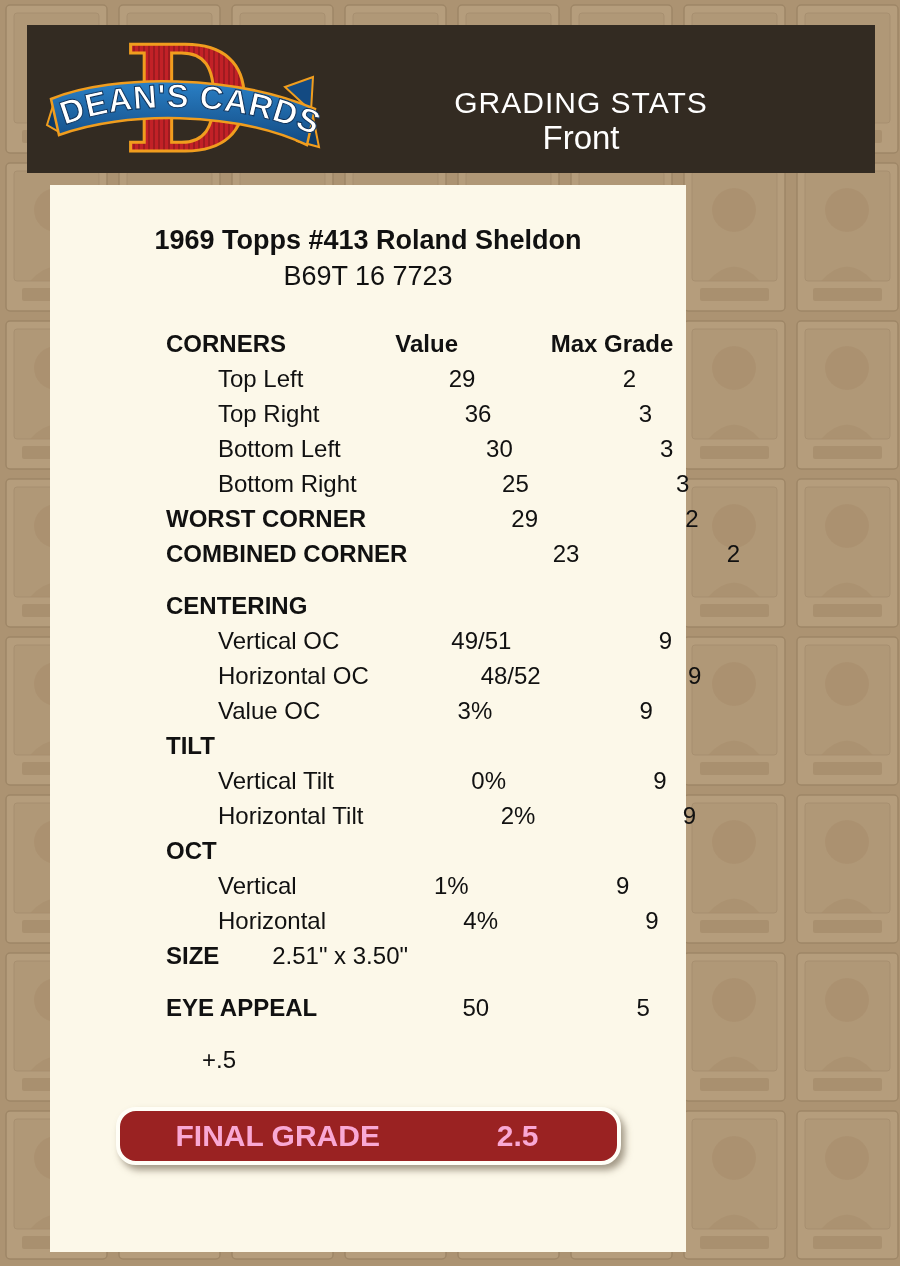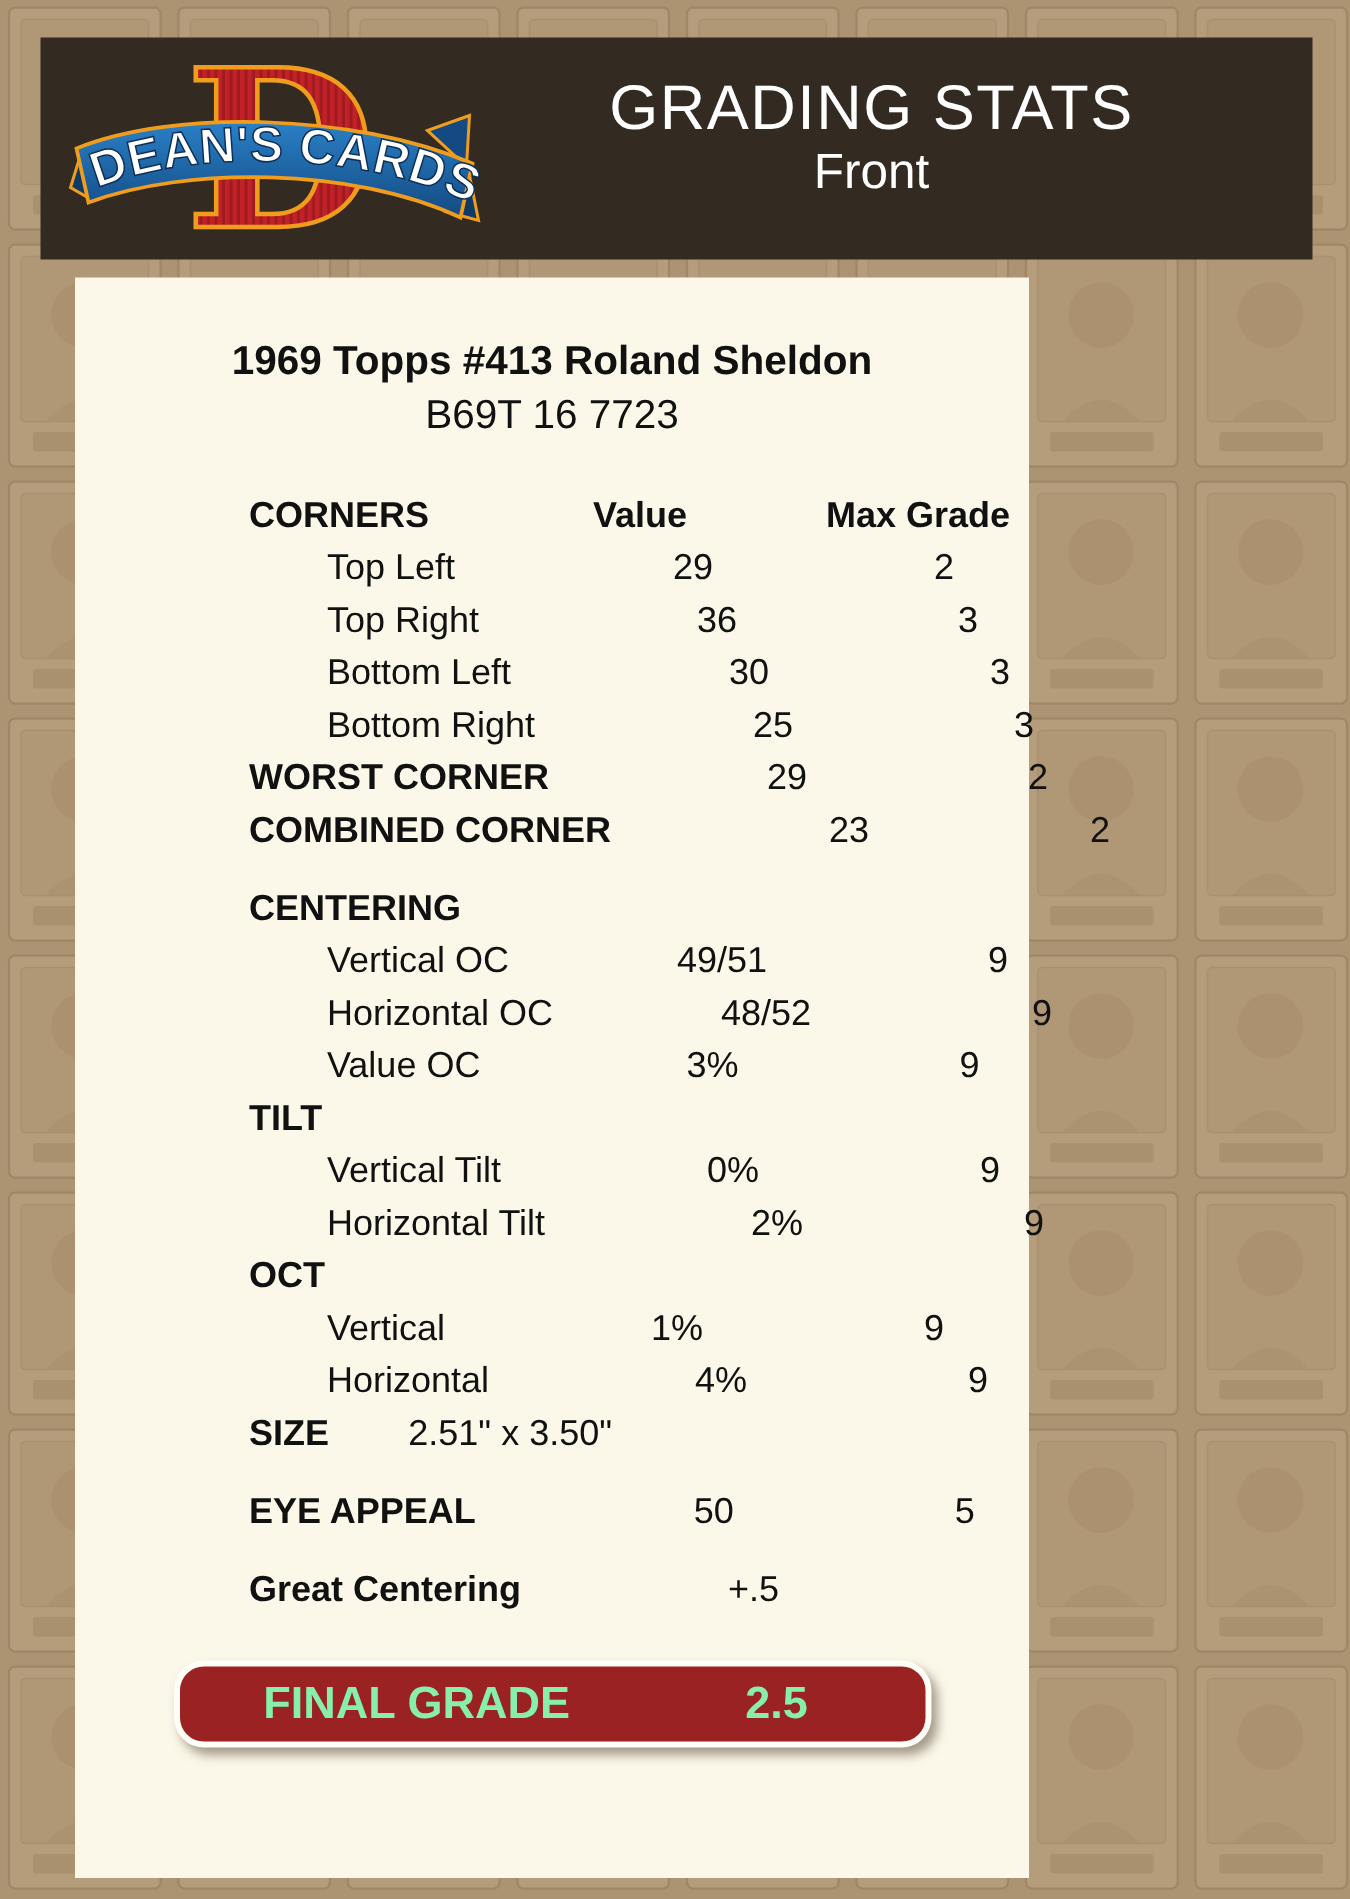--- a/index.html
+++ b/index.html
@@ -21,7 +21,7 @@
   .logo svg{display:block;width:100%;height:100%;}
   .titles{position:absolute;left:300px;right:40px;top:0;height:148px;
           text-align:center;color:#ffffff;}
-  .h-title{margin-top:24px;font-size:42px;line-height:1.1;letter-spacing:1px;font-weight:400;}
+  .h-title{margin-top:61px;font-size:30px;line-height:1.1;letter-spacing:1px;font-weight:400;}
   .h-sub{font-size:33px;line-height:1.15;font-weight:400;}
 
   

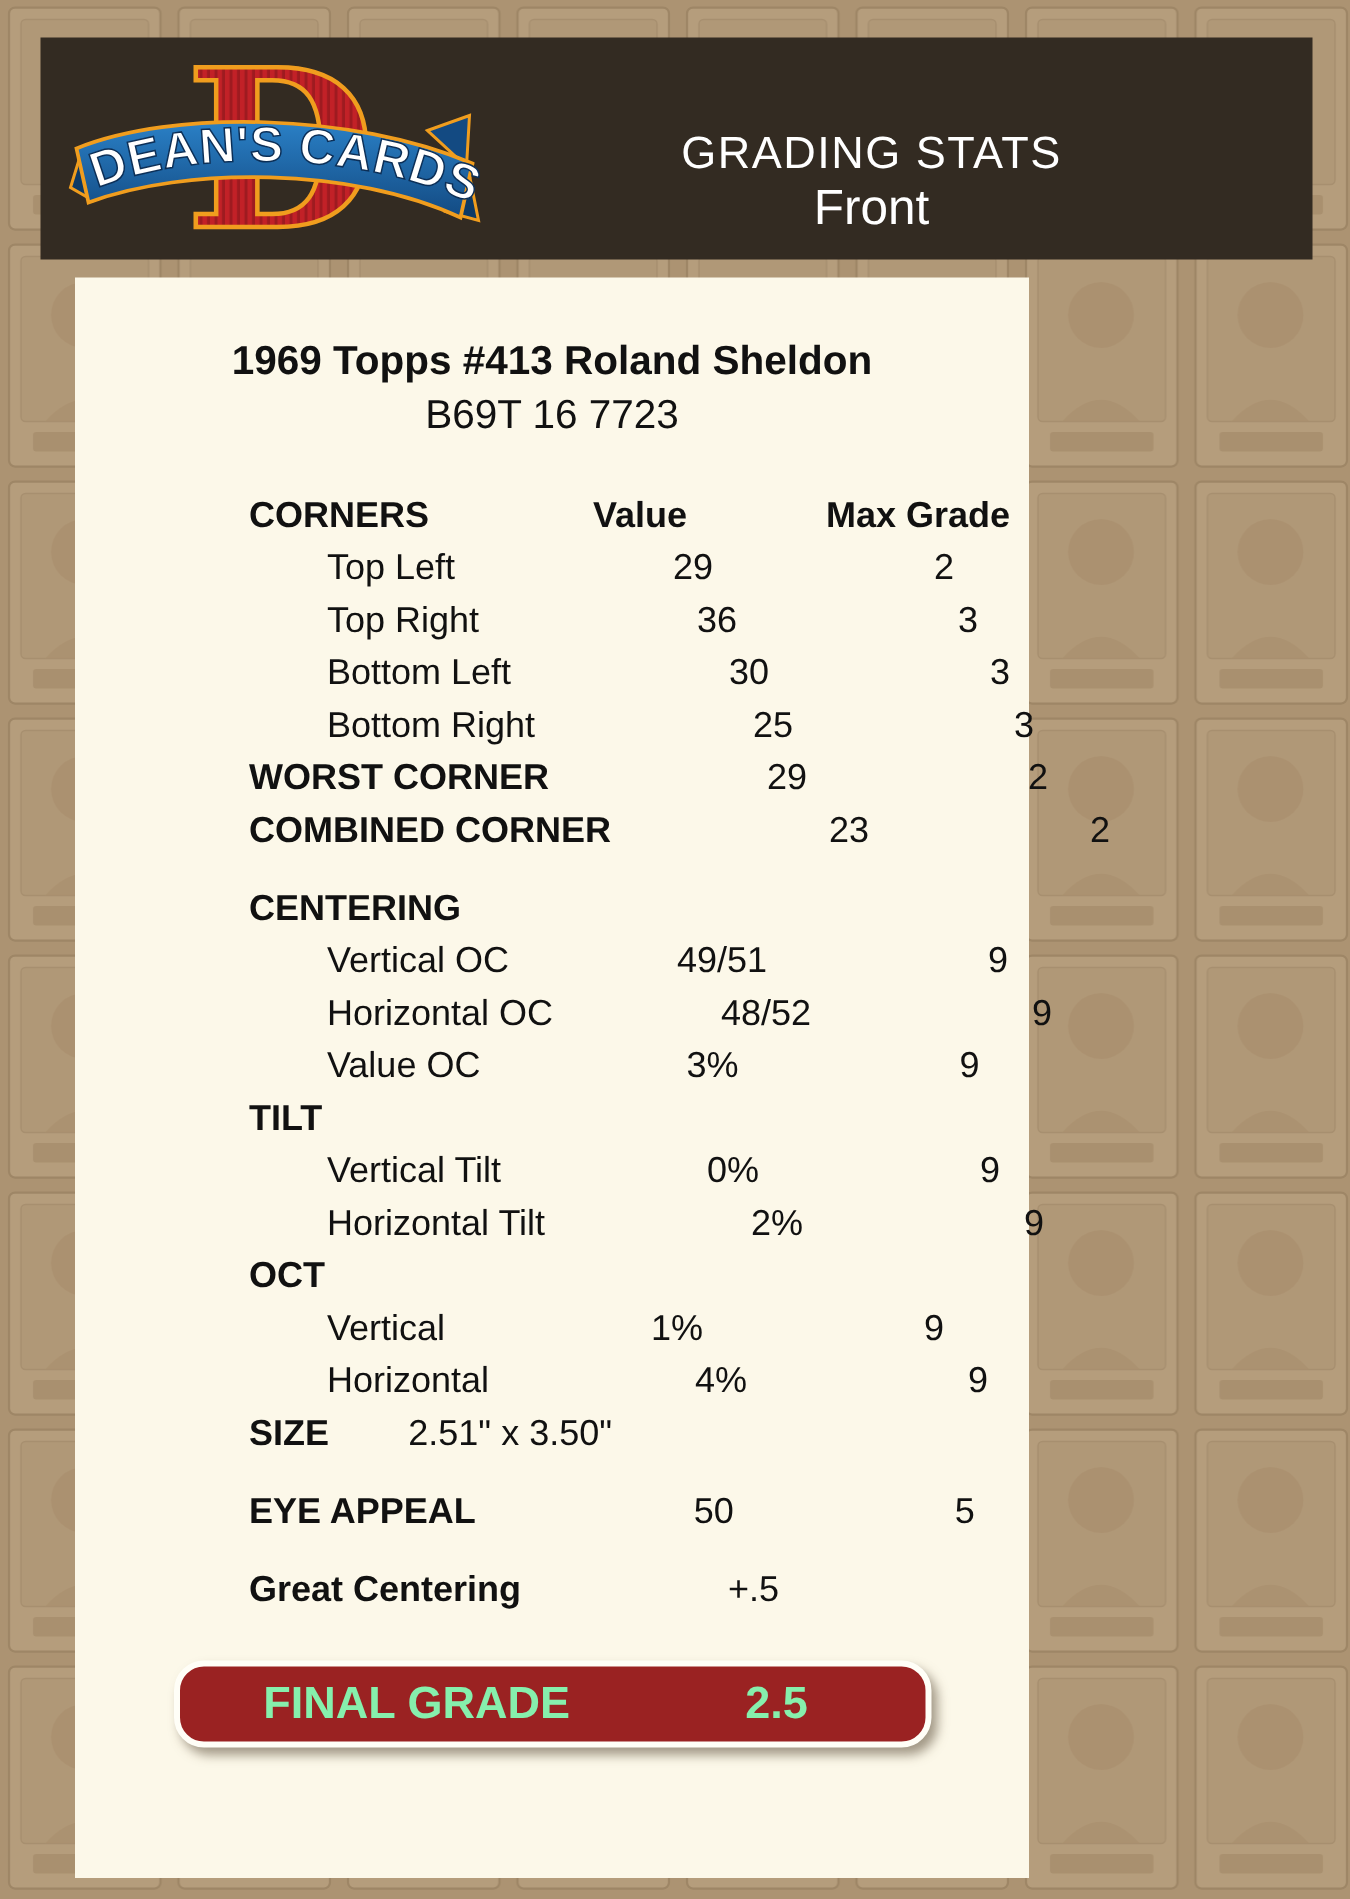--- a/index.html
+++ b/index.html
@@ -214,7 +214,6 @@
         <span class="c-max">5</span>
       </div>
       <div class="row section gap">
-        <span class="c-label">Great Centering</span>
         <span class="c-value">+.5</span>
         <span class="c-max"></span>
       </div>

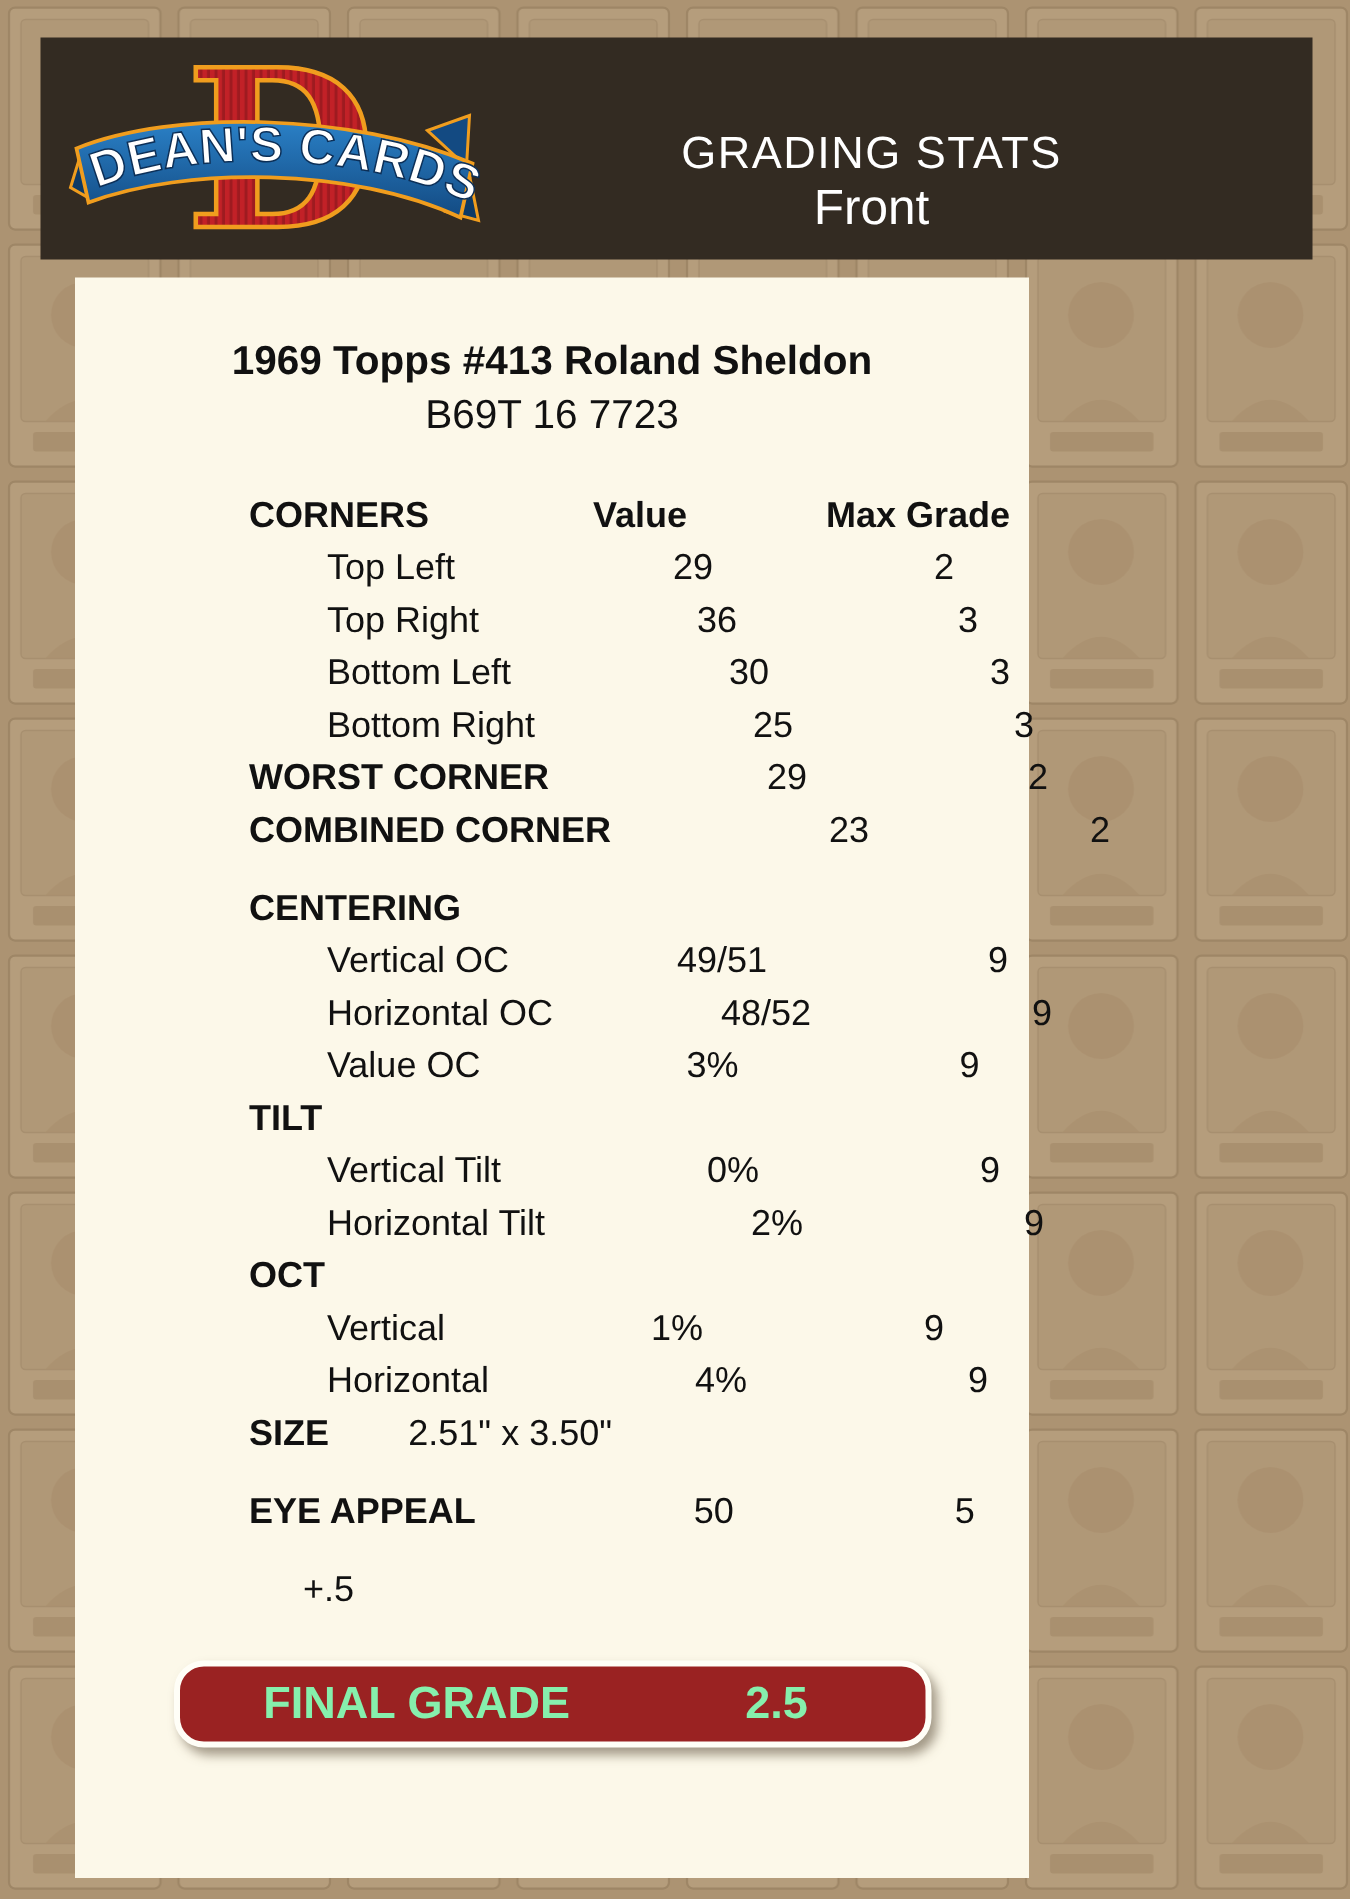--- a/index.html
+++ b/index.html
@@ -52,7 +52,7 @@
     box-shadow:4px 5px 7px rgba(90,75,55,0.55);
     display:flex;align-items:center;justify-content:space-between;
     padding:0 78px 0 56px;box-sizing:border-box;
-    color:#86efac;font-size:30px;font-weight:bold;cursor:pointer;
+    color:#f9a8d4;font-size:30px;font-weight:bold;cursor:pointer;
   }
 </style>
 </head>

